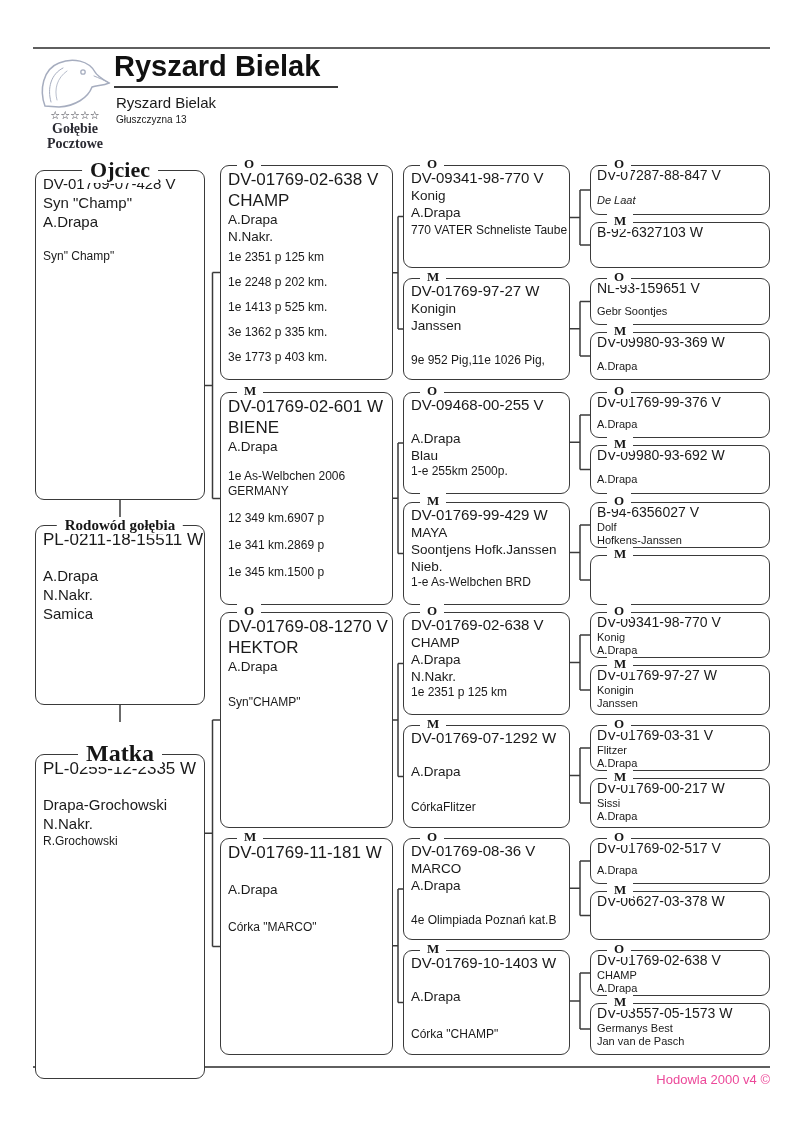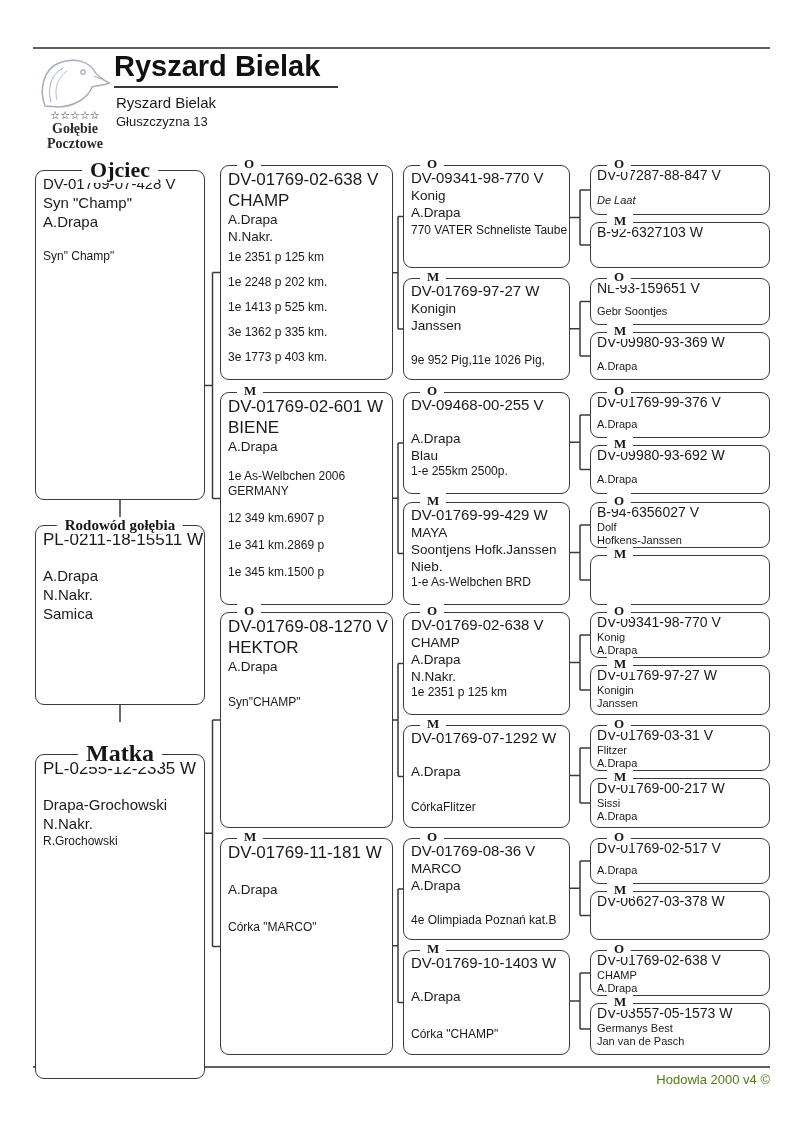--- a/index.html
+++ b/index.html
@@ -14,7 +14,7 @@
   .page-title{position:absolute;left:114px;top:50px;font-size:29px;font-weight:bold;color:#111;
               border-bottom:2px solid #3a3a3a;padding:0 18px 3px 0;display:inline-block;}
   .breeder-name{position:absolute;left:116px;top:94px;font-size:15px;}
-  .breeder-address{position:absolute;left:116px;top:114px;font-size:13px;}
+  .breeder-address{position:absolute;left:116px;top:114px;font-size:10px;}
   #wires{position:absolute;left:0;top:0;pointer-events:none;z-index:0;}
   .pbox{position:absolute;background:#fff;border:1.4px solid var(--border,#3a3a3a);
         border-radius:9px;z-index:1;box-sizing:border-box;}

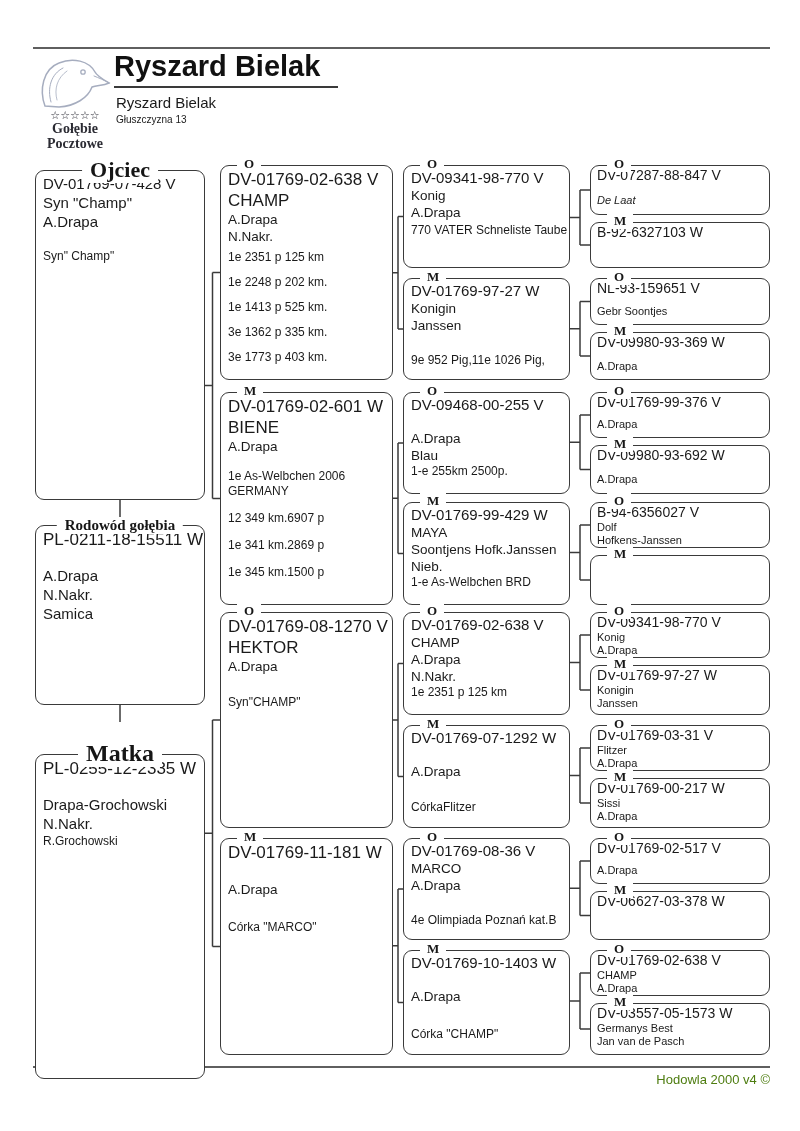--- a/index.html
+++ b/index.html
@@ -35,7 +35,7 @@
   .c4l{font-size:14px;line-height:17px;}
   .c4s{font-size:11px;line-height:13px;}
   .credit{position:absolute;left:33px;top:1072px;width:737px;text-align:right;
-          font-size:13px;color:#4d7c0f;}
+          font-size:13px;color:#ec4899;}
 </style>
 </head>
 <body>

